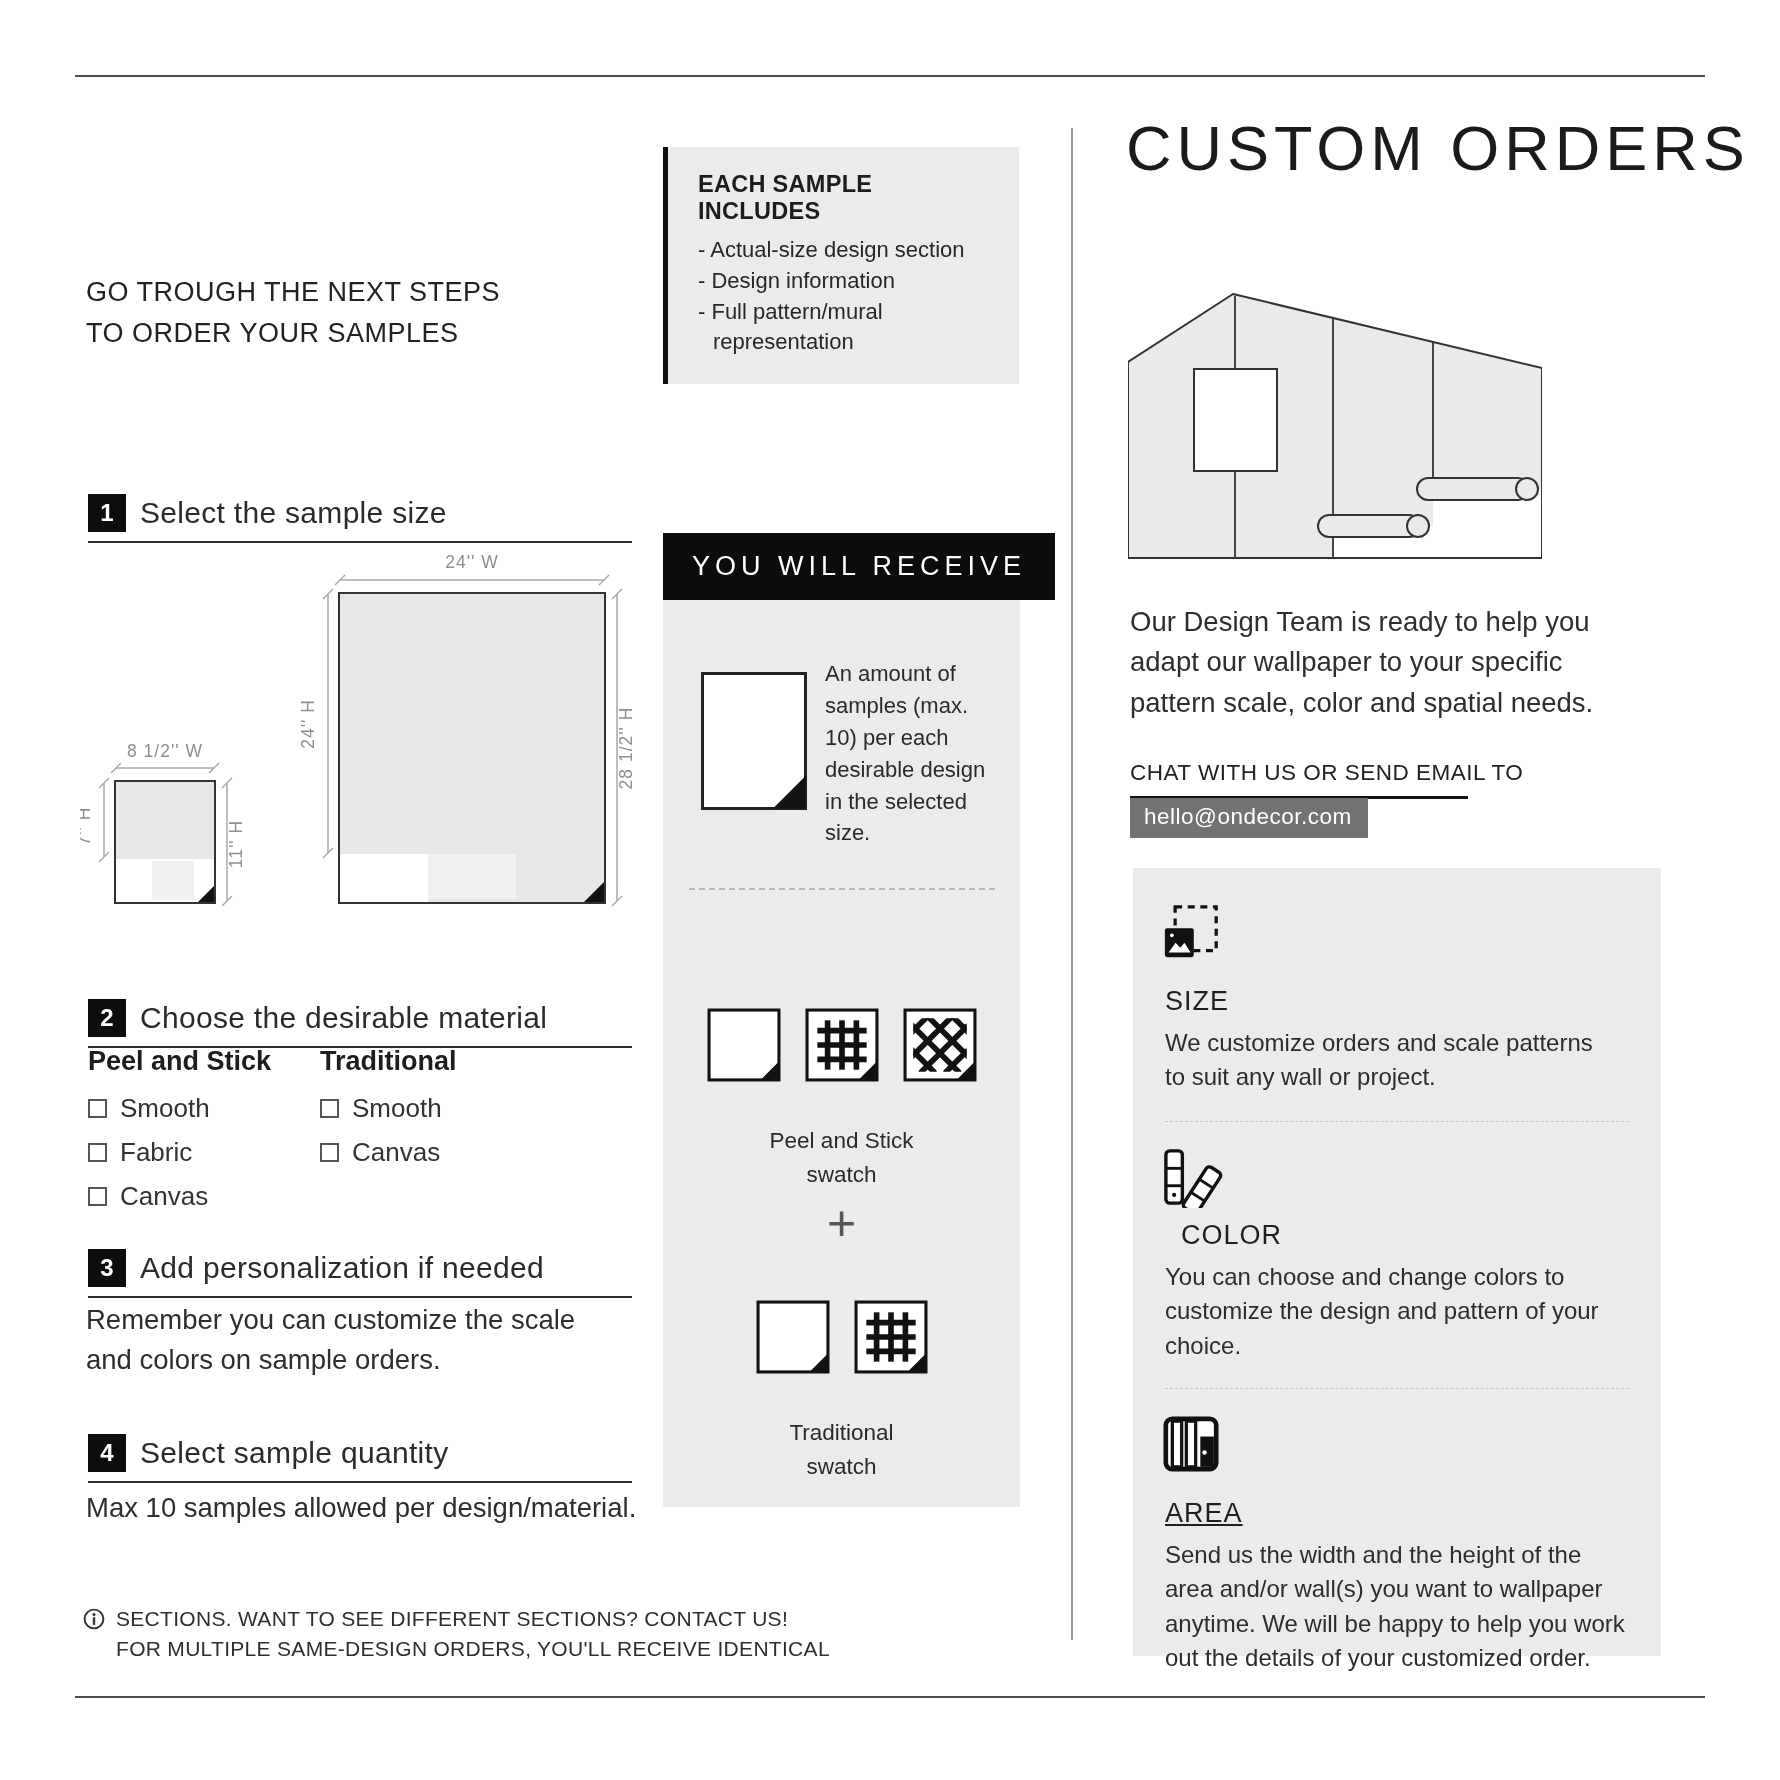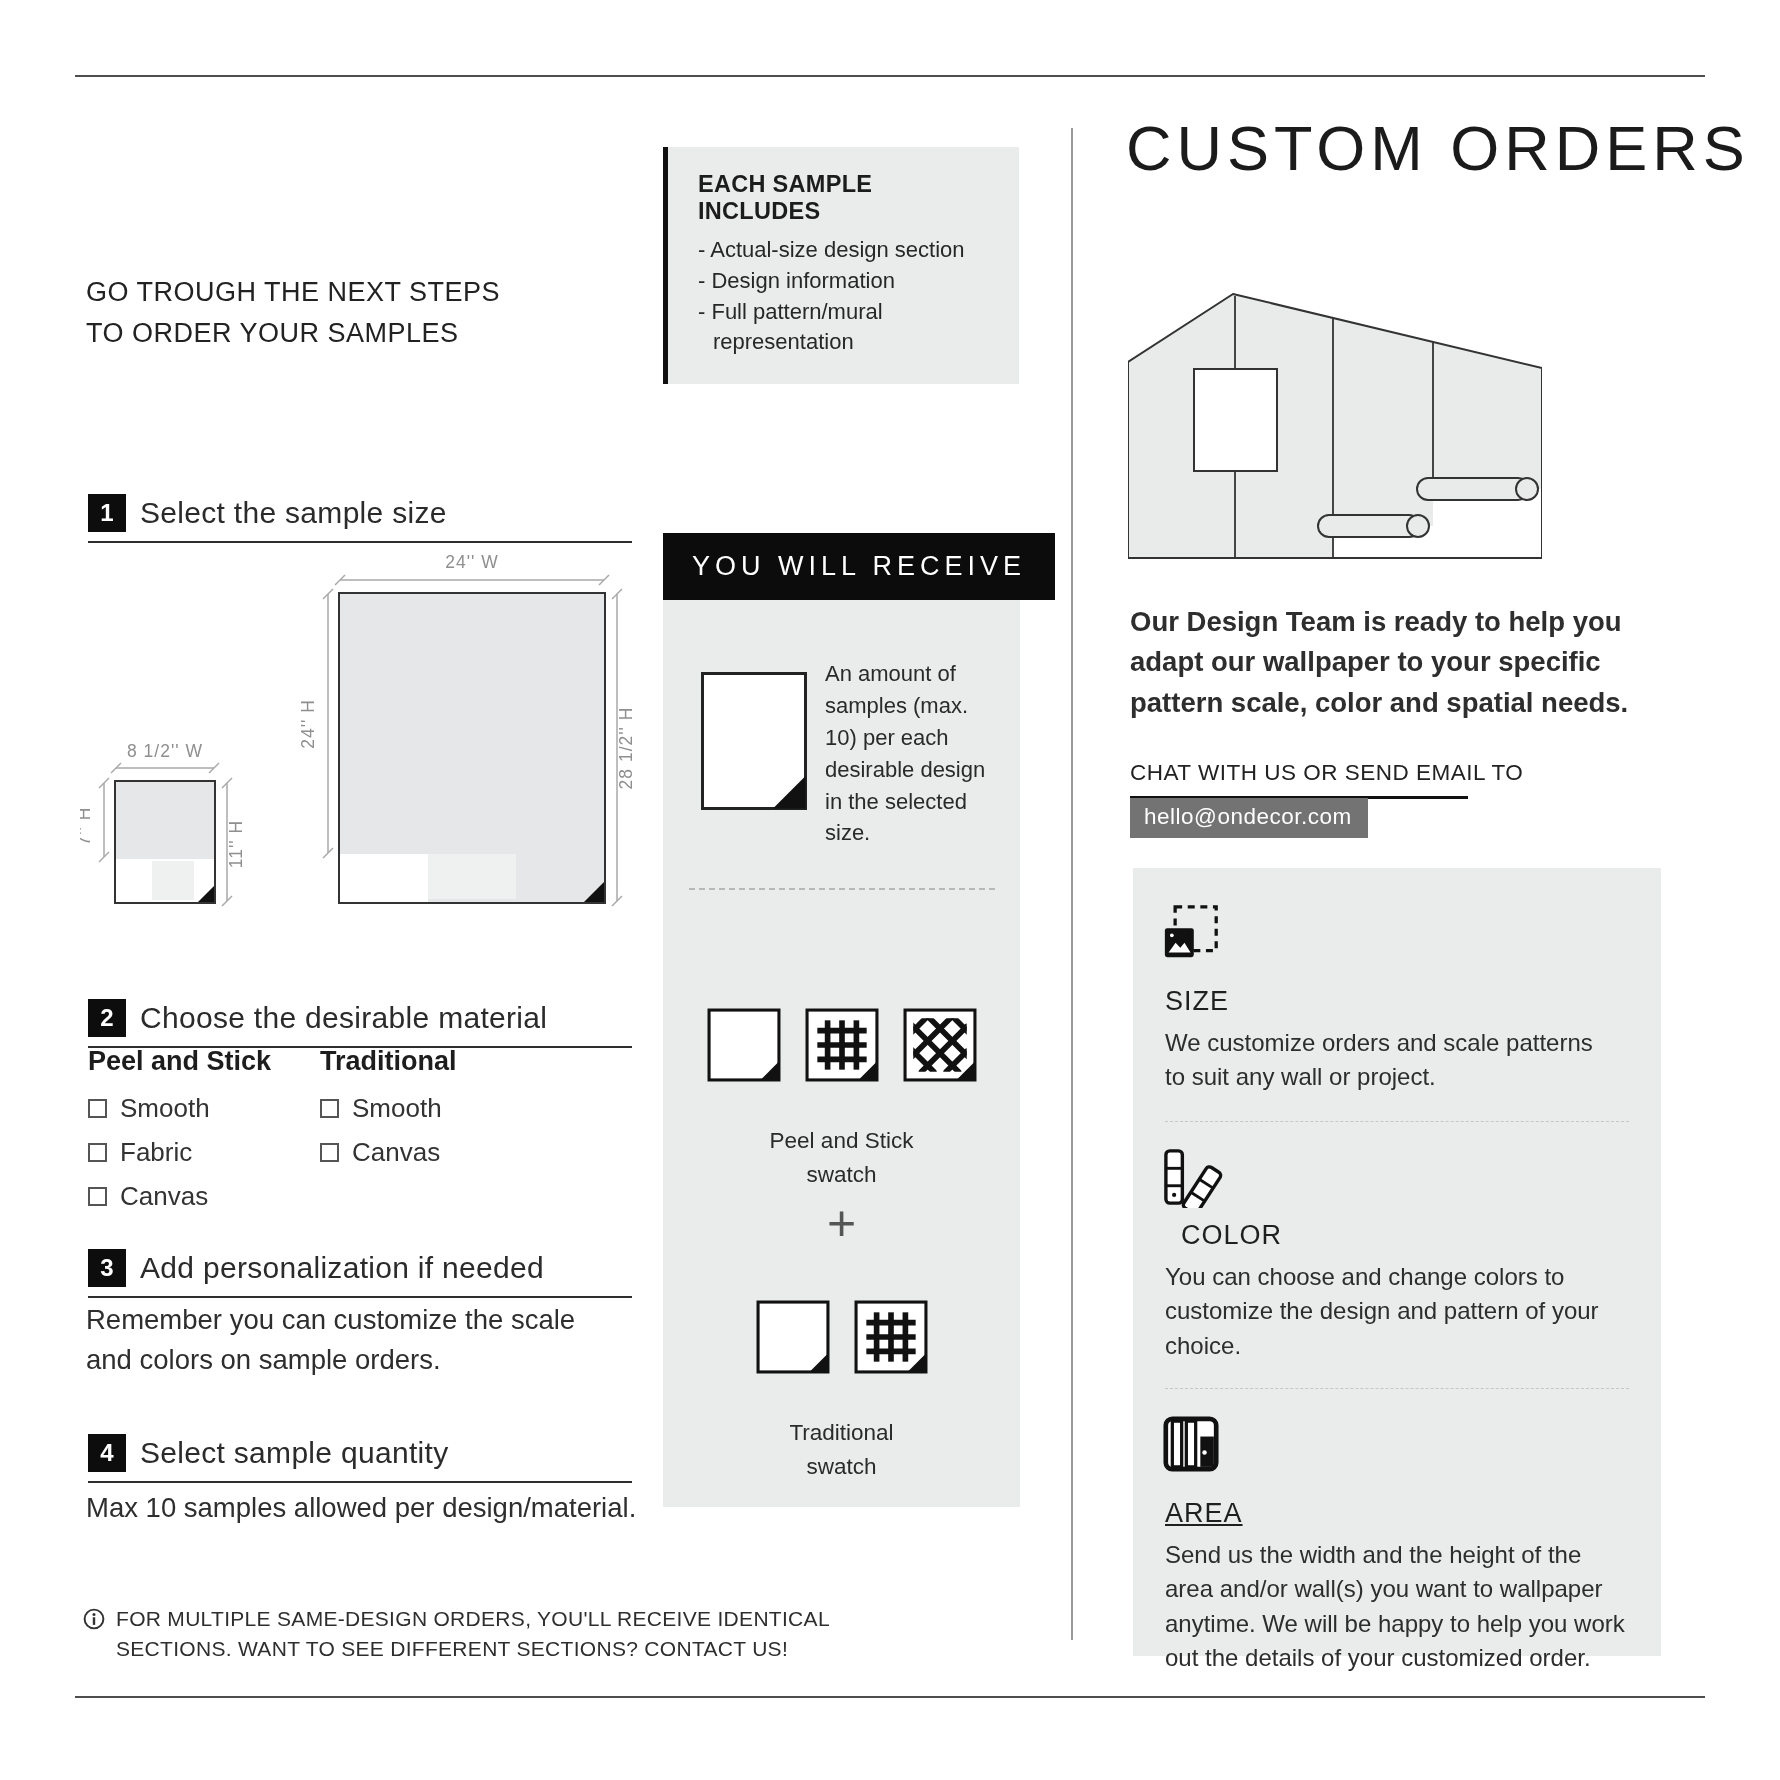--- a/index.html
+++ b/index.html
@@ -37,7 +37,7 @@
   .plus { width:100%; text-align:center; font-size:50px; font-weight:200; color:#555; line-height:1; }
   .swatch-row { display:flex; justify-content:center; gap:24px; width:100%; }
 
-  .para { font-size:27.5px; line-height:1.47; color:#2e2e2e;font-weight:bold; }
+  .para { font-size:27.5px; line-height:1.47; color:#2e2e2e; }
   .chat-label { font-size:22.5px; letter-spacing:0.5px; color:#222; }
   .chat-underline { background:#111; height:2.5px; }
   .email-badge { display:inline-block; background:#737373; color:#fff; font-size:22.5px; padding:6px 16px 8px 14px; letter-spacing:0.5px; }

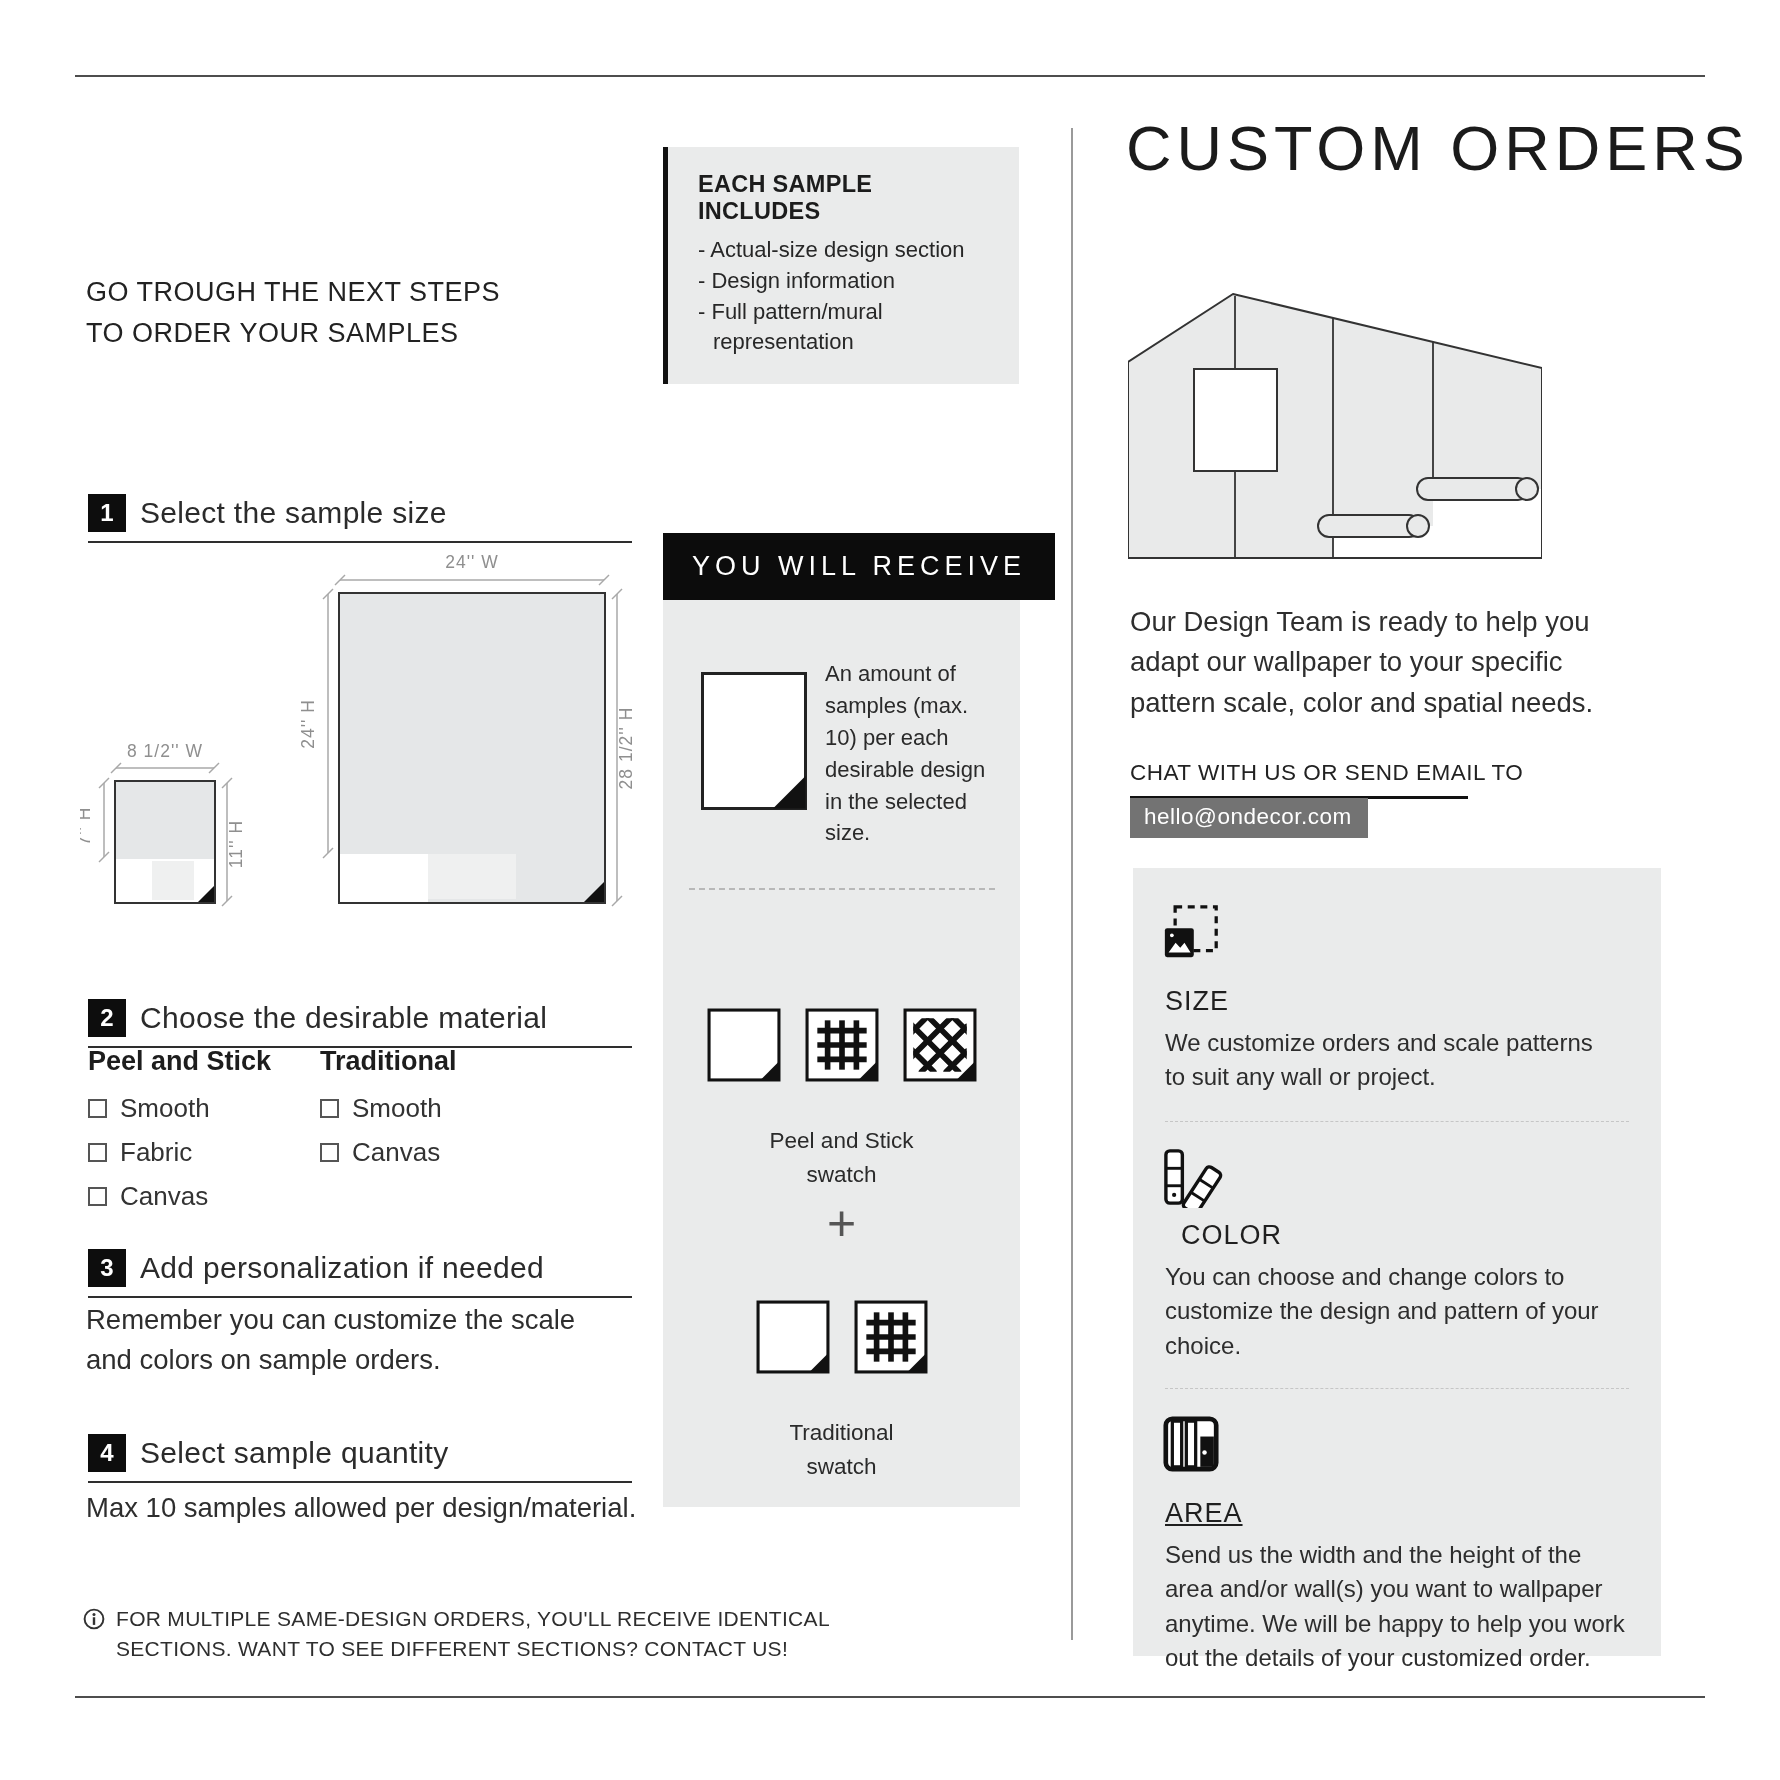--- a/index.html
+++ b/index.html
@@ -177,8 +177,8 @@
       <rect x="9.9" y="9.4" width="2.2" height="7" fill="#333"></rect>
     </svg>
     <div class="lines">
+      <div>SECTIONS. WANT TO SEE DIFFERENT SECTIONS? CONTACT US!</div>
       <div>FOR MULTIPLE SAME-DESIGN ORDERS, YOU'LL RECEIVE IDENTICAL</div>
-      <div>SECTIONS. WANT TO SEE DIFFERENT SECTIONS? CONTACT US!</div>
     </div>
   </div>
 

